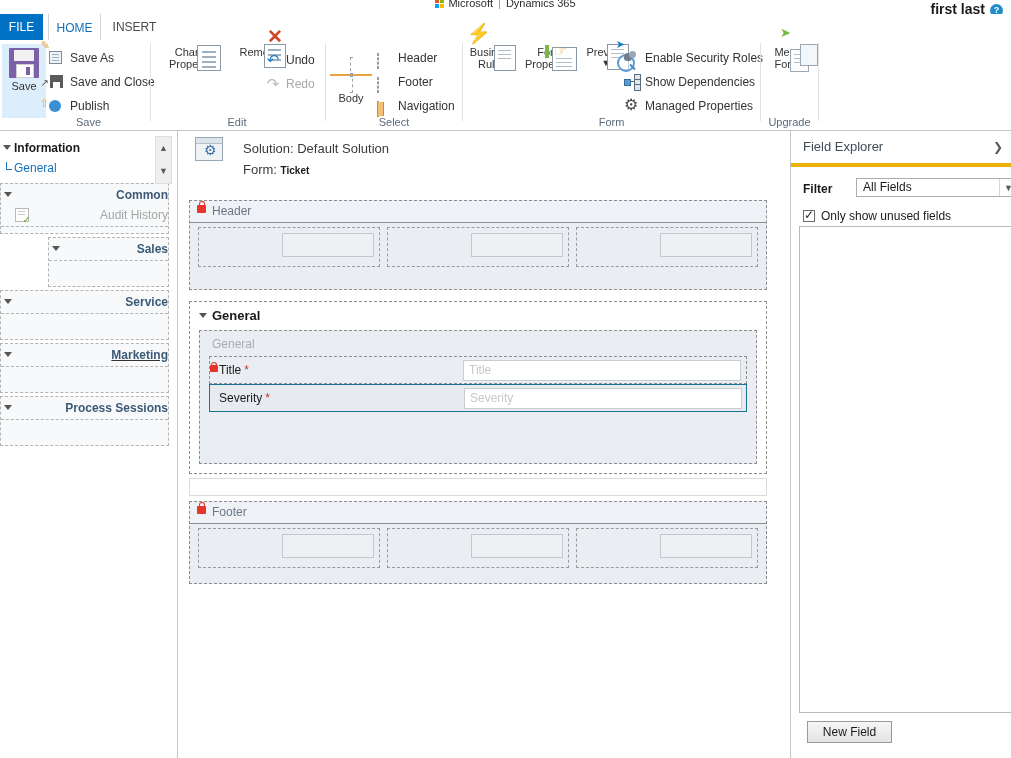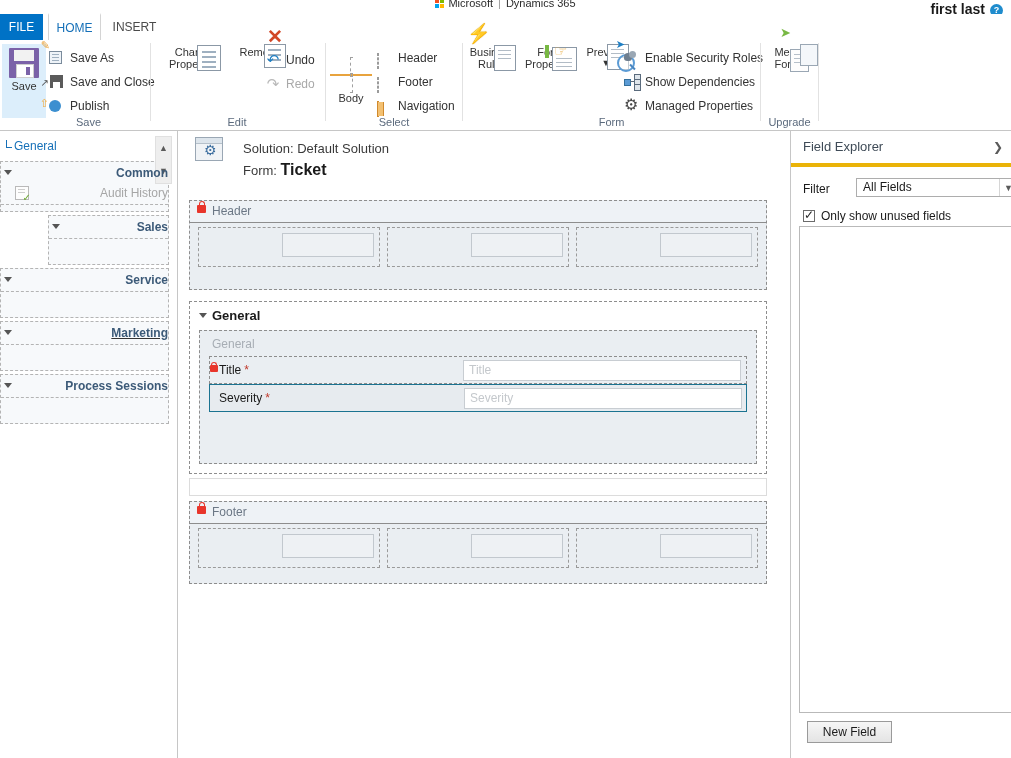--- a/index.html
+++ b/index.html
@@ -386,6 +386,10 @@
     </div>
 
     <div class="nav-sec" style="margin:6px 0 0 0;">
+      <div class="nav-hdr info">
+        <span class="tri"></span>
+        <span>Information</span>
+      </div>
       <div class="nav-item">
         <span class="elbow"></span>
         <span>General</span>

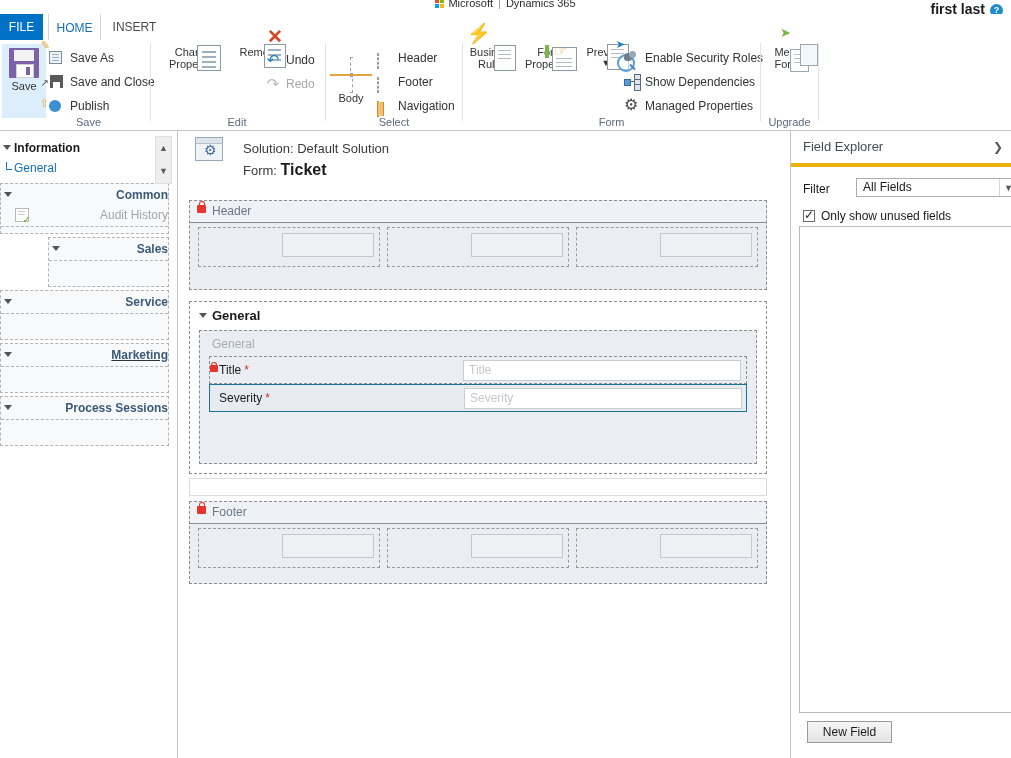--- a/index.html
+++ b/index.html
@@ -173,7 +173,7 @@
   .sol-ico .g{position:absolute;left:8px;top:5px;font-size:14px;color:#3c6e9f;line-height:15px;}
   .sol-line1{margin-left:65px;font-size:13px;color:#3a3a3a;line-height:20px;}
   .sol-line2{margin-left:65px;font-size:13px;color:#3a3a3a;line-height:22px;}
-  .sol-line2 b{font-size:16px;color:#1a1a1a;}
+  .sol-line2 b{font-size:10px;color:#1a1a1a;}
 
   .fbody{position:absolute;left:0;right:0;top:65px;bottom:0;background:#fff;}
   .sect{position:absolute;left:11px;right:23px;border:1px dashed #8d8d8d;background:#eaeef2;box-sizing:border-box;}

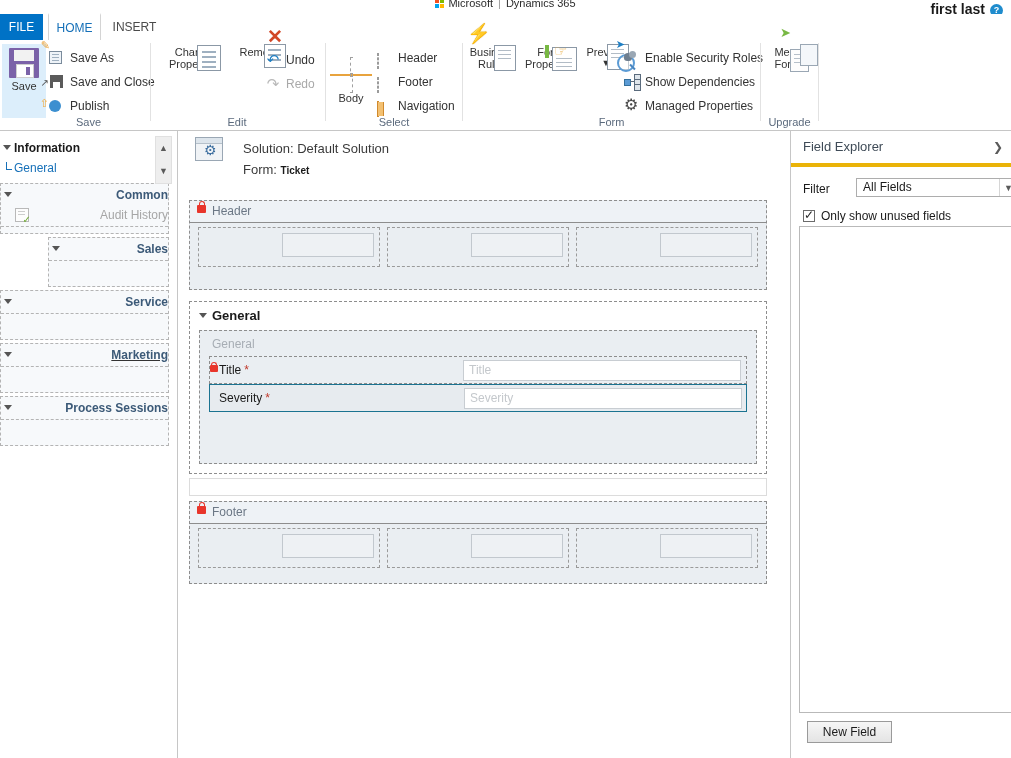--- a/index.html
+++ b/index.html
@@ -219,7 +219,7 @@
     font-size:13px;color:#3f4b57;border-bottom:4px solid #eab308;}
   .fe-chev{position:absolute;right:8px;top:0;font-size:12px;color:#5a5a5a;cursor:pointer;}
   .fe-filter{position:relative;height:26px;margin-top:11px;padding-left:12px;}
-  .fe-filter .lab{font-size:12px;font-weight:normal;color:#1a1a1a;line-height:22px;float:left;}
+  .fe-filter .lab{font-size:12px;font-weight:bold;color:#1a1a1a;line-height:22px;float:left;}
   .ddl{position:absolute;left:65px;top:0;right:-7px;height:19px;background:#fff;
     border:1px solid #adadad;box-sizing:border-box;font-size:12px;color:#1a1a1a;
     padding:1px 0 0 6px;cursor:pointer;}

